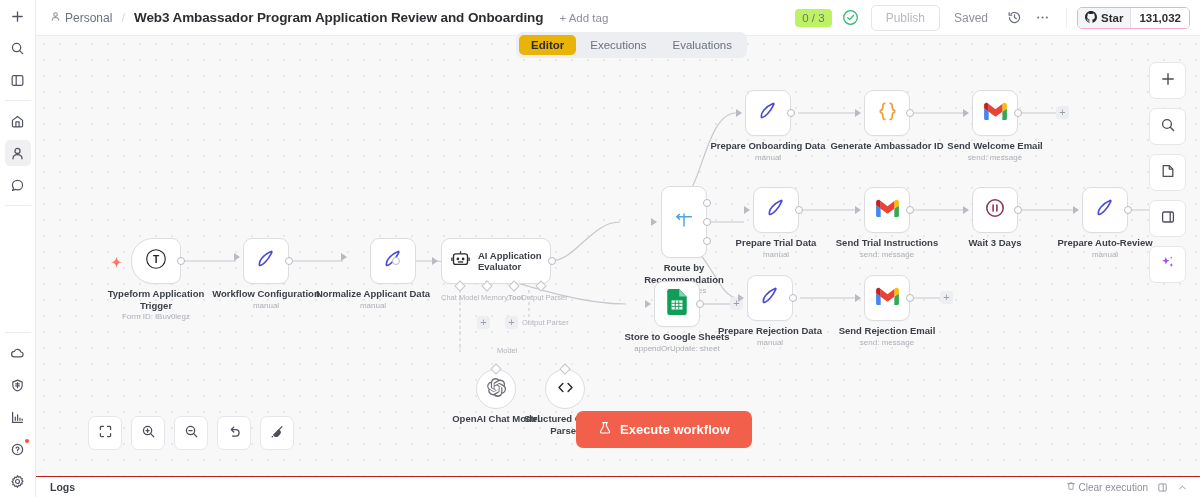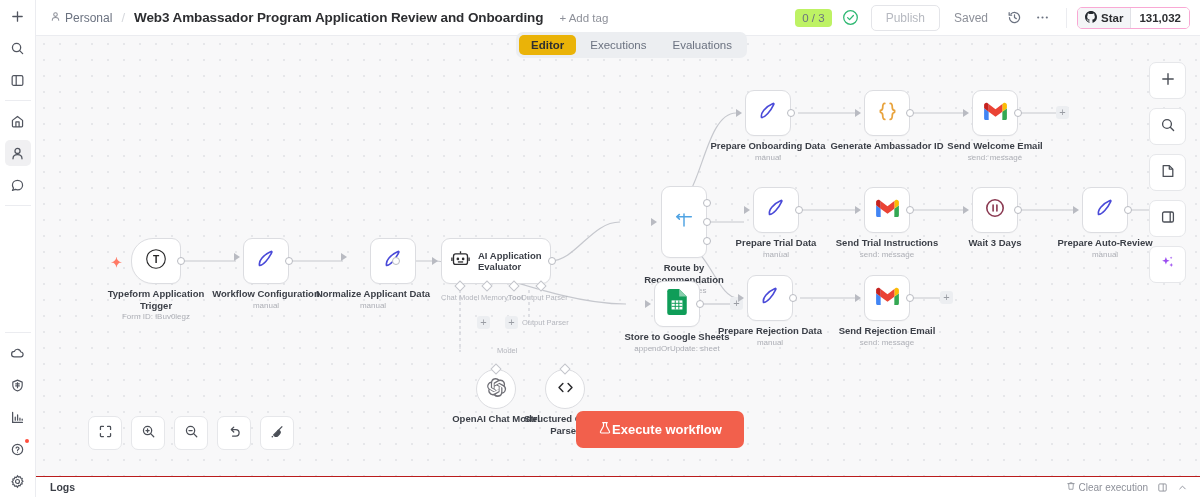--- a/index.html
+++ b/index.html
@@ -174,7 +174,7 @@
     position: absolute; left: 540px; bottom: 29px;
     background: #f2604c; color: #fff; border: none; border-radius: 7px;
     padding: 10px 22px; font-size: 13px; font-weight: 600; cursor: pointer;
-    display: flex; align-items: center; gap: 0;
+    display: flex; align-items: center; gap: 8px;
     font-family: "Liberation Sans", sans-serif; z-index: 20;
   }
 

